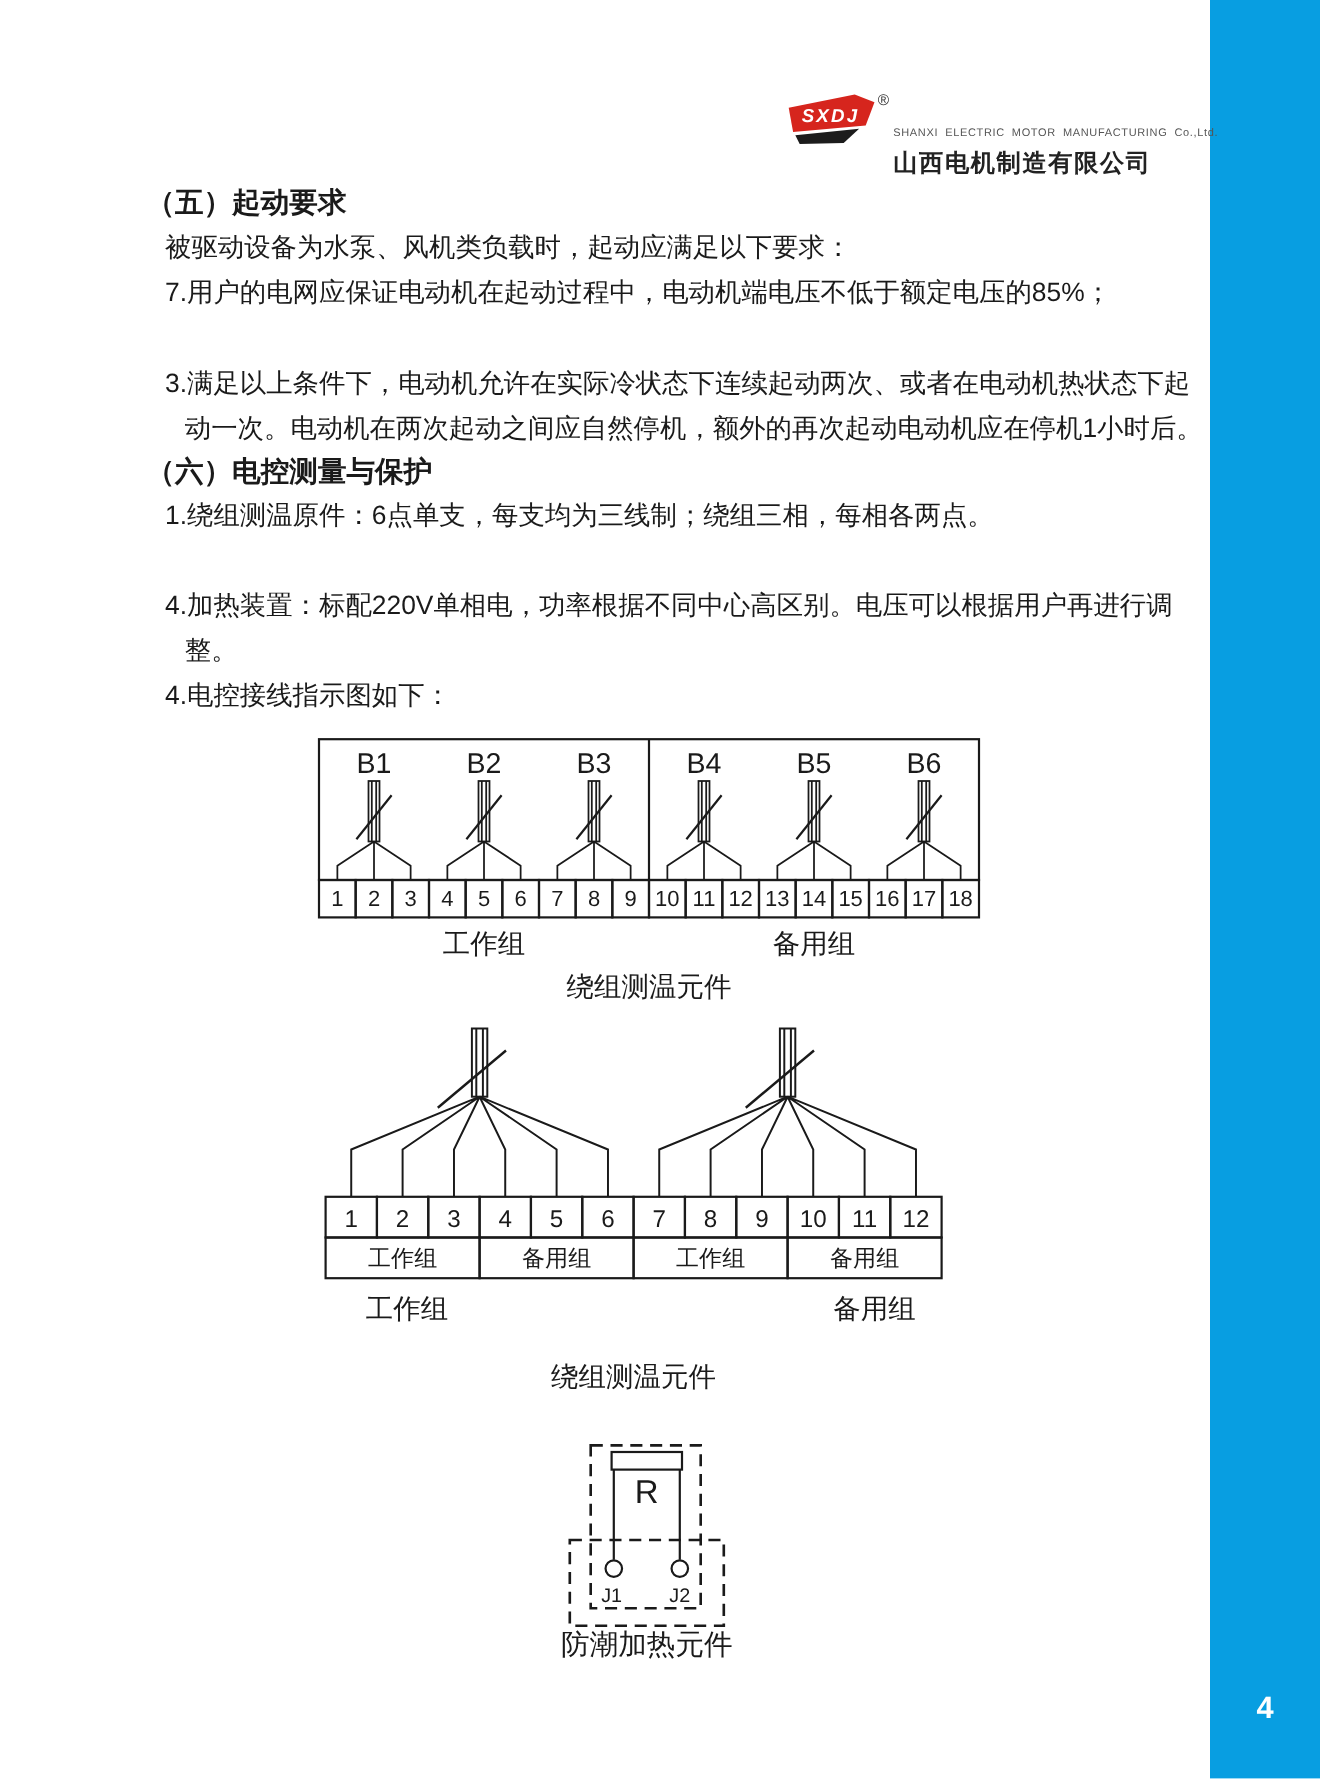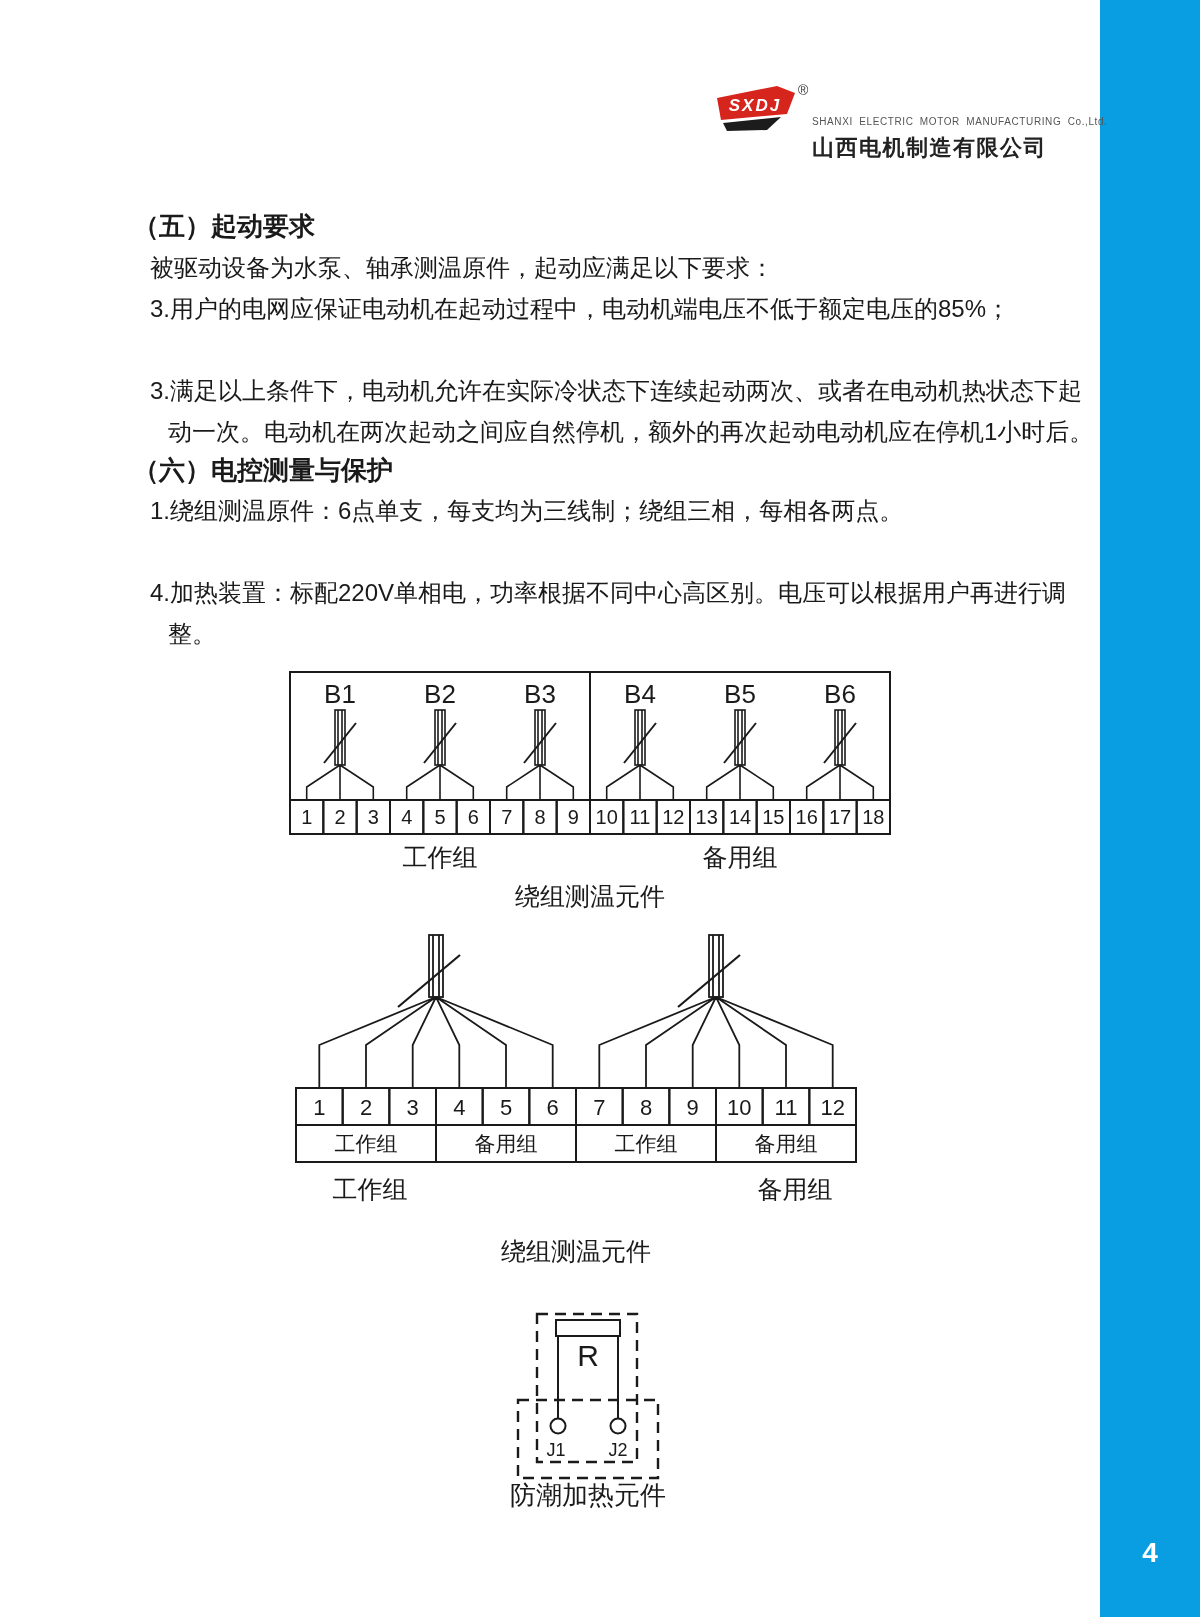--- a/index.html
+++ b/index.html
@@ -8,7 +8,7 @@
     font-family:"Liberation Sans","DejaVu Sans",sans-serif;color:#1a1a1a;
   }
   .abs{position:absolute;}
-  .line{position:absolute;white-space:nowrap;color:#1a1a1a;font-size:24px;line-height:1.25;margin-top:42px;}
+  .line{position:absolute;white-space:nowrap;color:#1a1a1a;font-size:24px;line-height:1.25;}
   .heading{font-weight:bold;font-size:26px;}
   .line sup{font-size:14px;vertical-align:super;line-height:0;}
   #edge-band{position:absolute;top:0;right:0;width:100px;height:1617px;}

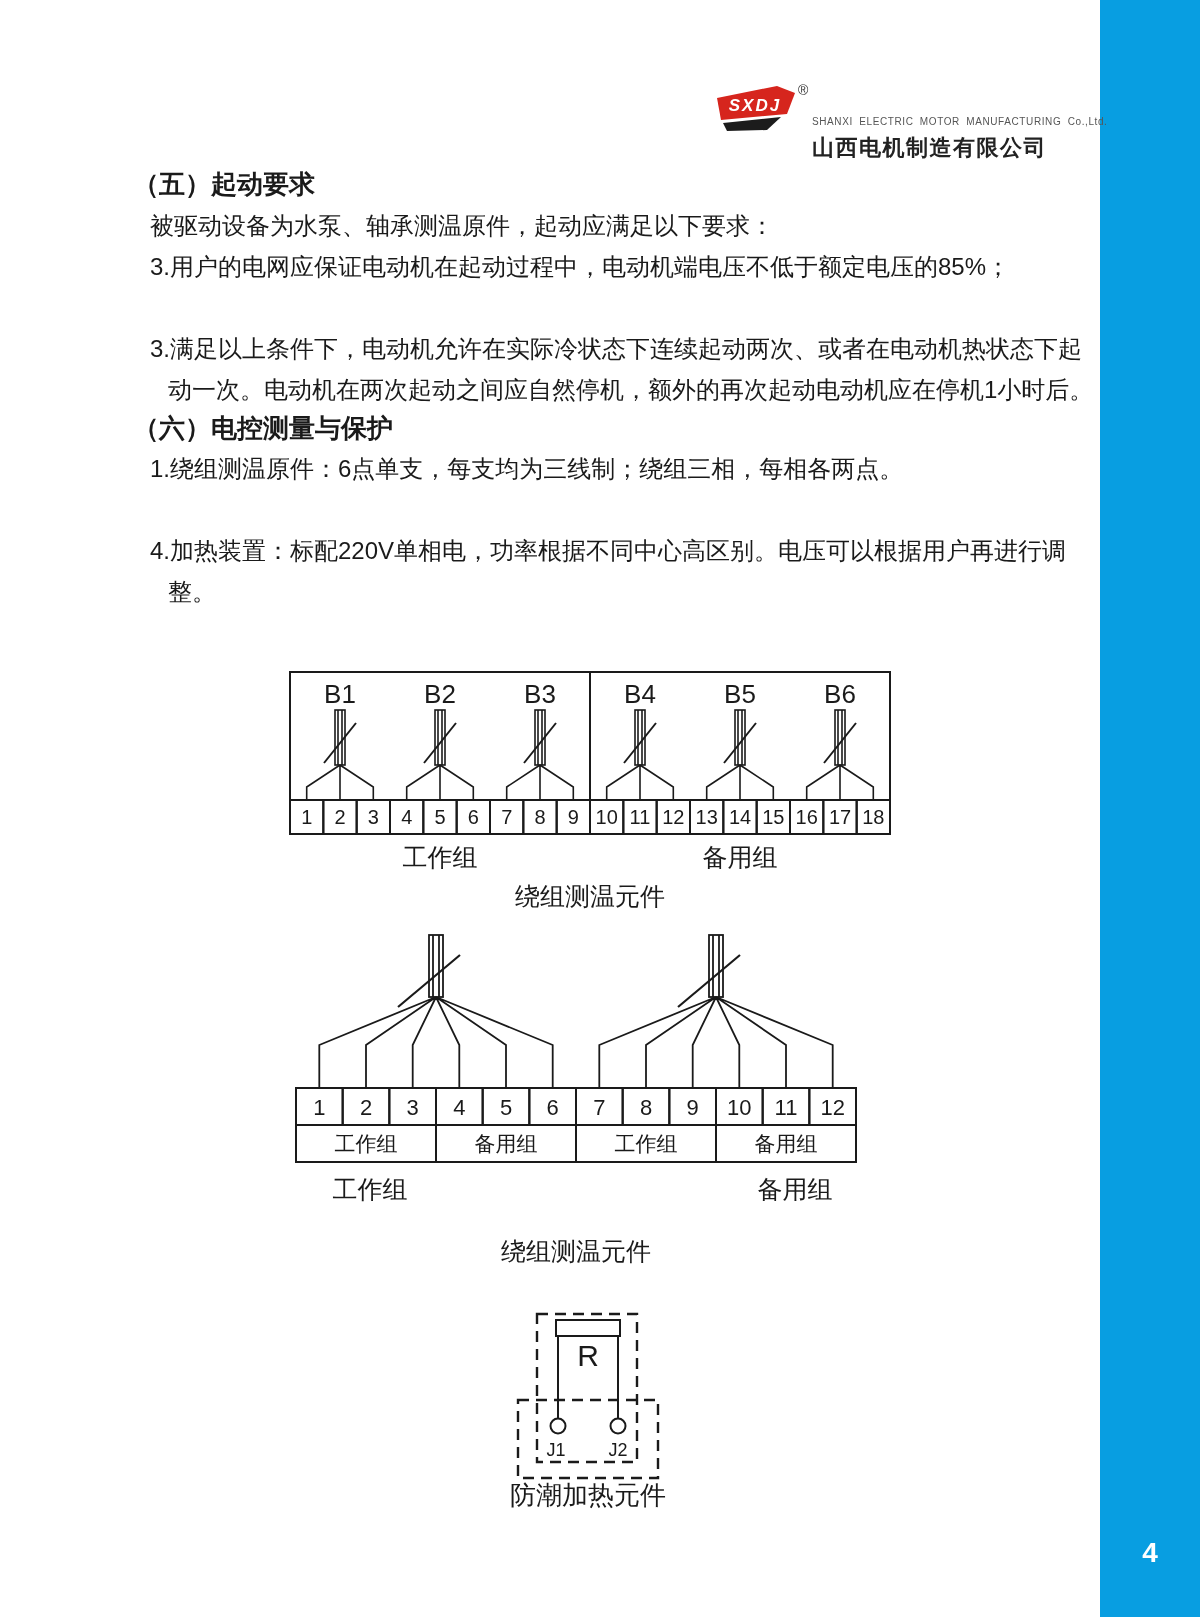--- a/index.html
+++ b/index.html
@@ -42,7 +42,7 @@
   <div id="logo-en">SHANXI  ELECTRIC  MOTOR  MANUFACTURING  Co.,Ltd.</div>
 
   <div class="line heading" style="left:133px;top:168px;">（五）起动要求</div>
-  <div class="line" style="left:150px;top:211px;">被驱动设备为水泵、轴承测温原件，起动应满足以下要求：</div>
+  <div class="line" style="left:150px;top:211px;">被驱动设备为水泵、风机类负载时，起动应满足以下要求：</div>
   <div class="line" style="left:150px;top:252px;">3.用户的电网应保证电动机在起动过程中，电动机端电压不低于额定电压的85%；</div>
   <div class="line" style="left:150px;top:334px;">3.满足以上条件下，电动机允许在实际冷状态下连续起动两次、或者在电动机热状态下起</div>
   <div class="line" style="left:168px;top:375px;text-align:right;">动一次。电动机在两次起动之间应自然停机，额外的再次起动电动机应在停机1小时后。</div>

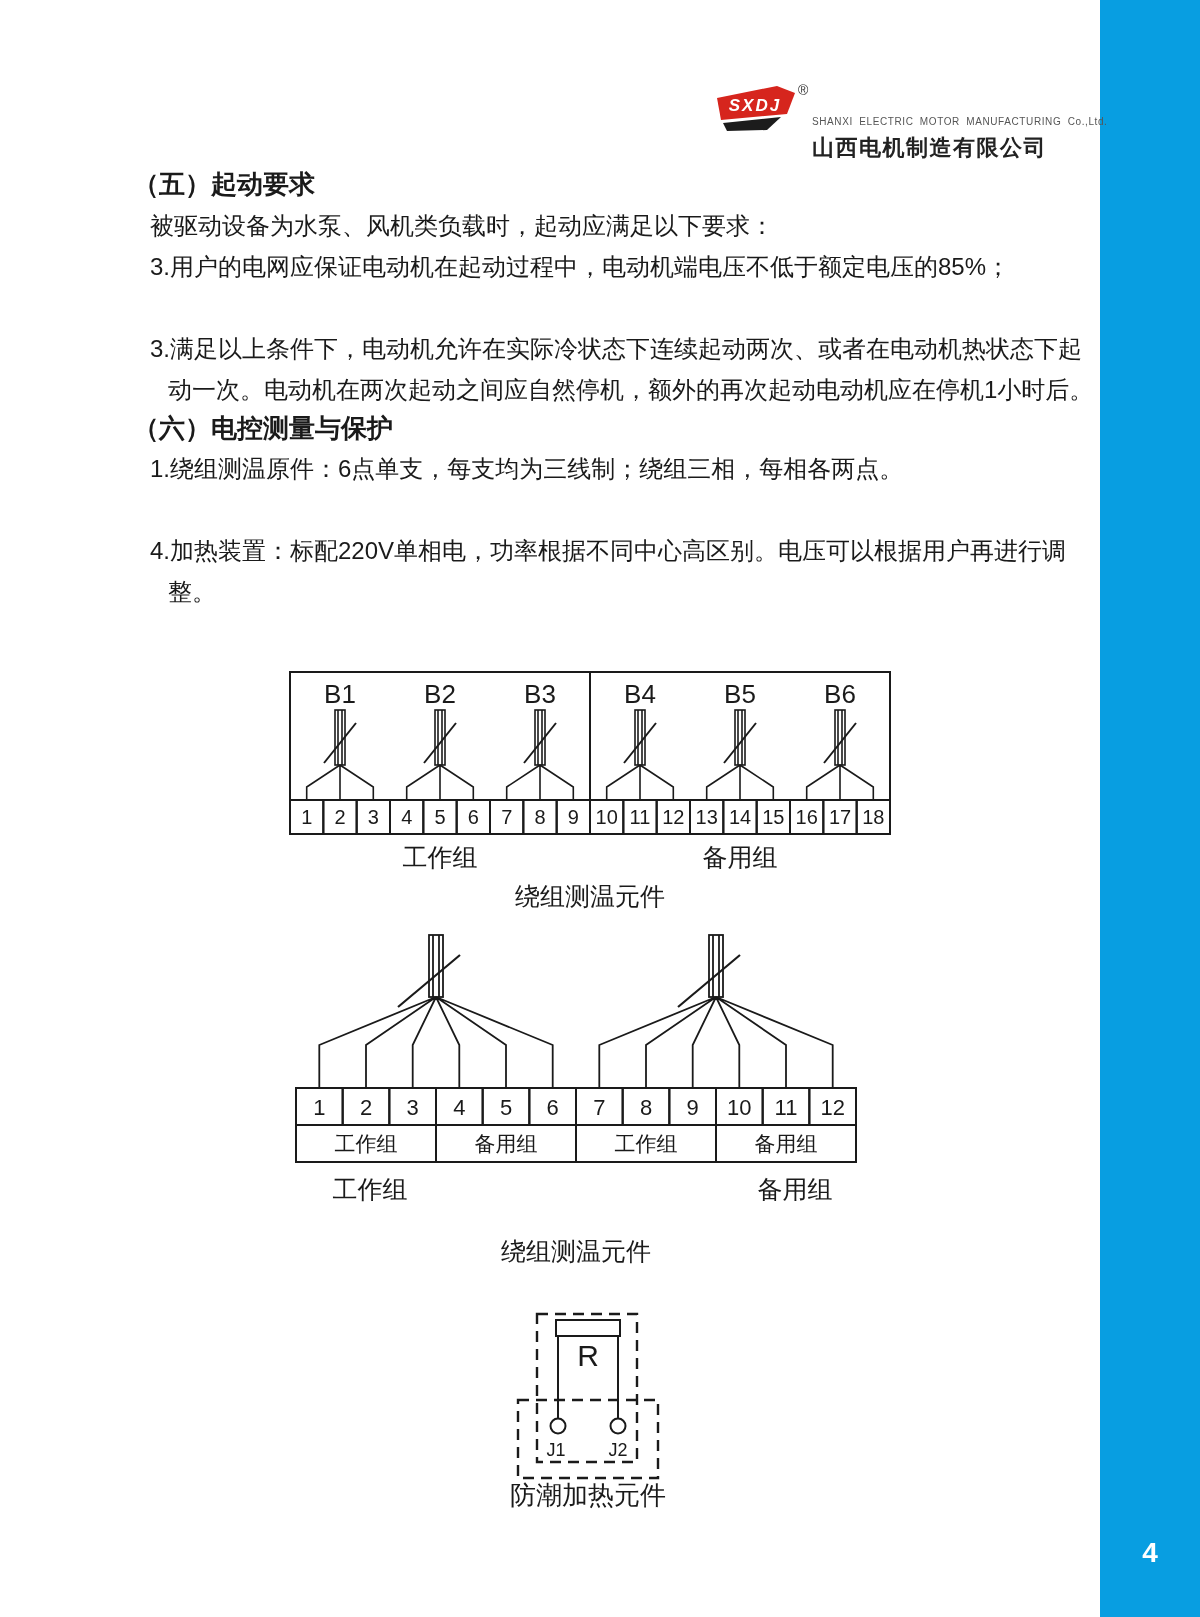--- a/index.html
+++ b/index.html
@@ -43,7 +43,7 @@
 
   <div class="line heading" style="left:133px;top:168px;">（五）起动要求</div>
   <div class="line" style="left:150px;top:211px;">被驱动设备为水泵、风机类负载时，起动应满足以下要求：</div>
-  <div class="line" style="left:150px;top:252px;">3.用户的电网应保证电动机在起动过程中，电动机端电压不低于额定电压的85%；</div>
+  <div class="line" style="left:150px;top:252px;">7.用户的电网应保证电动机在起动过程中，电动机端电压不低于额定电压的85%；</div>
   <div class="line" style="left:150px;top:334px;">3.满足以上条件下，电动机允许在实际冷状态下连续起动两次、或者在电动机热状态下起</div>
   <div class="line" style="left:168px;top:375px;text-align:right;">动一次。电动机在两次起动之间应自然停机，额外的再次起动电动机应在停机1小时后。</div>
 

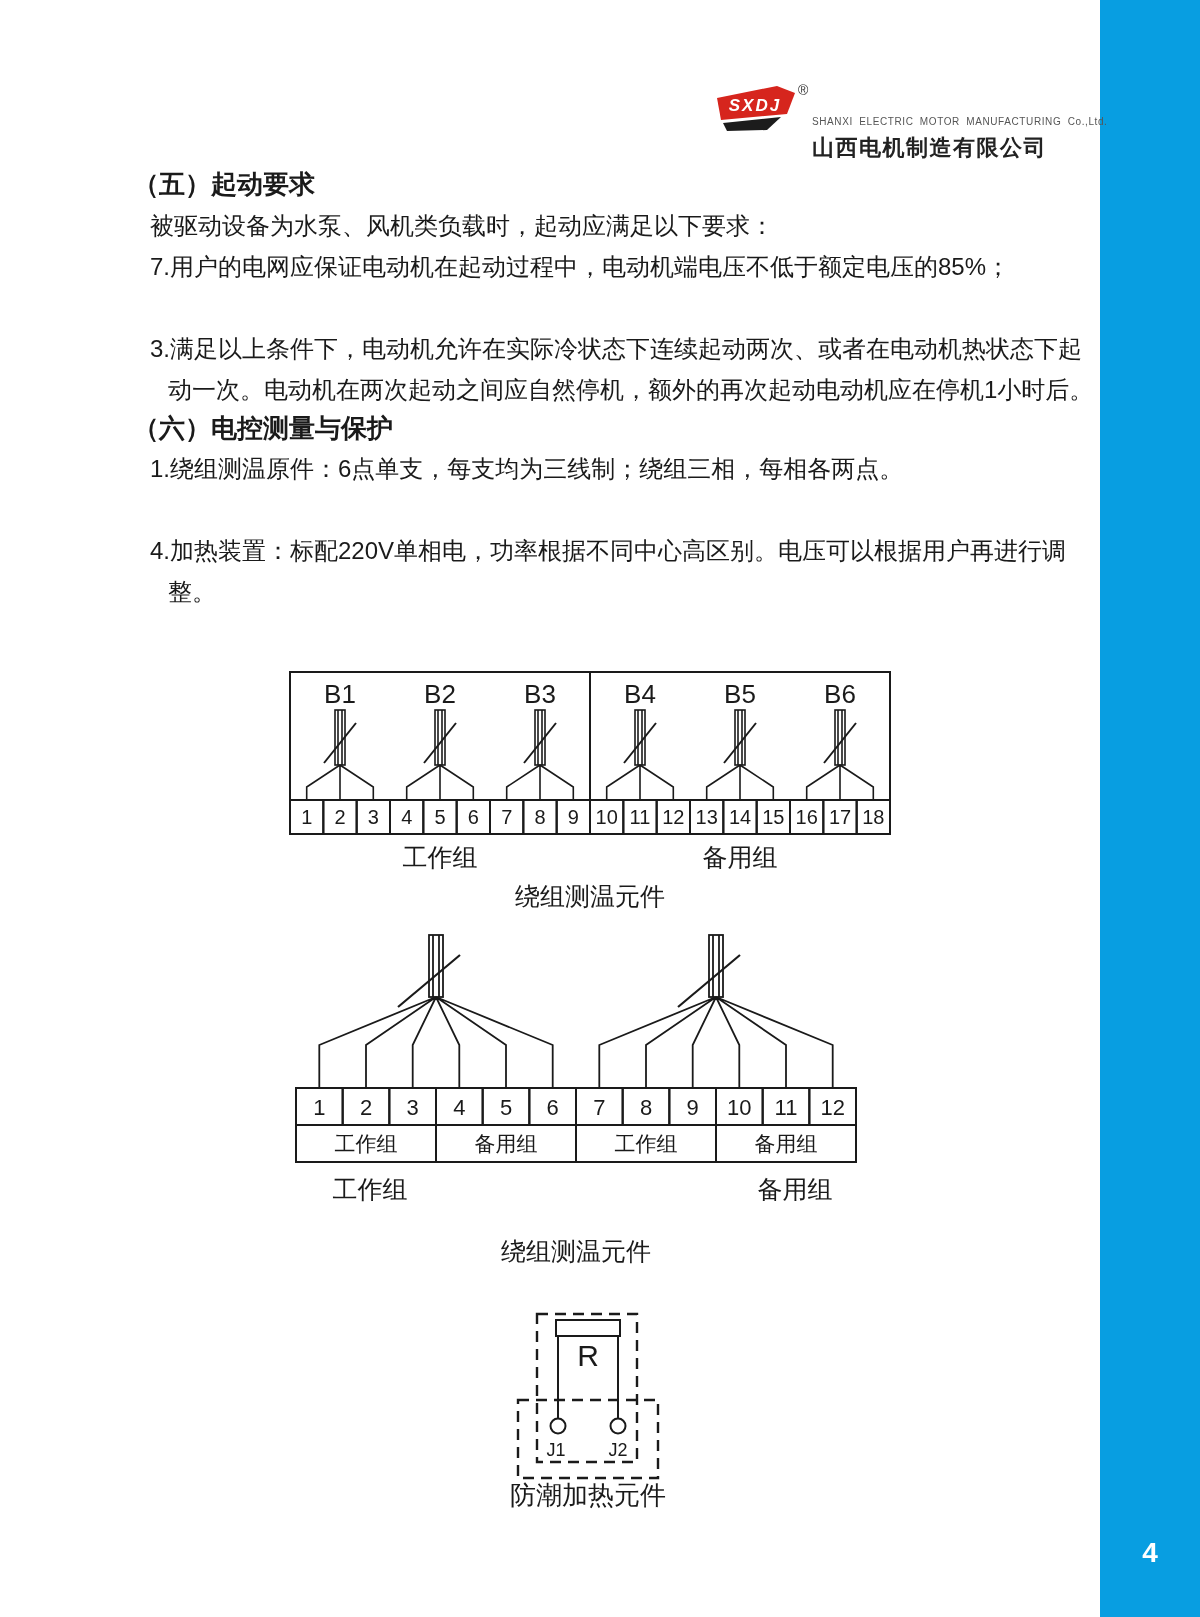--- a/index.html
+++ b/index.html
@@ -51,6 +51,7 @@
   <div class="line" style="left:150px;top:454px;text-align:center;">1.绕组测温原件：6点单支，每支均为三线制；绕组三相，每相各两点。</div>
   <div class="line" style="left:150px;top:536px;">4.加热装置：标配220V单相电，功率根据不同中心高区别。电压可以根据用户再进行调</div>
   <div class="line" style="left:168px;top:577px;">整。</div>
+  <div class="line" style="left:150px;top:618px;">4.电控接线指示图如下：</div>
 
   <svg class="abs" style="left:280px;top:665px;" width="620" height="250" viewBox="0 0 620 250">
     <g stroke="#1a1a1a" fill="none" stroke-width="2">

